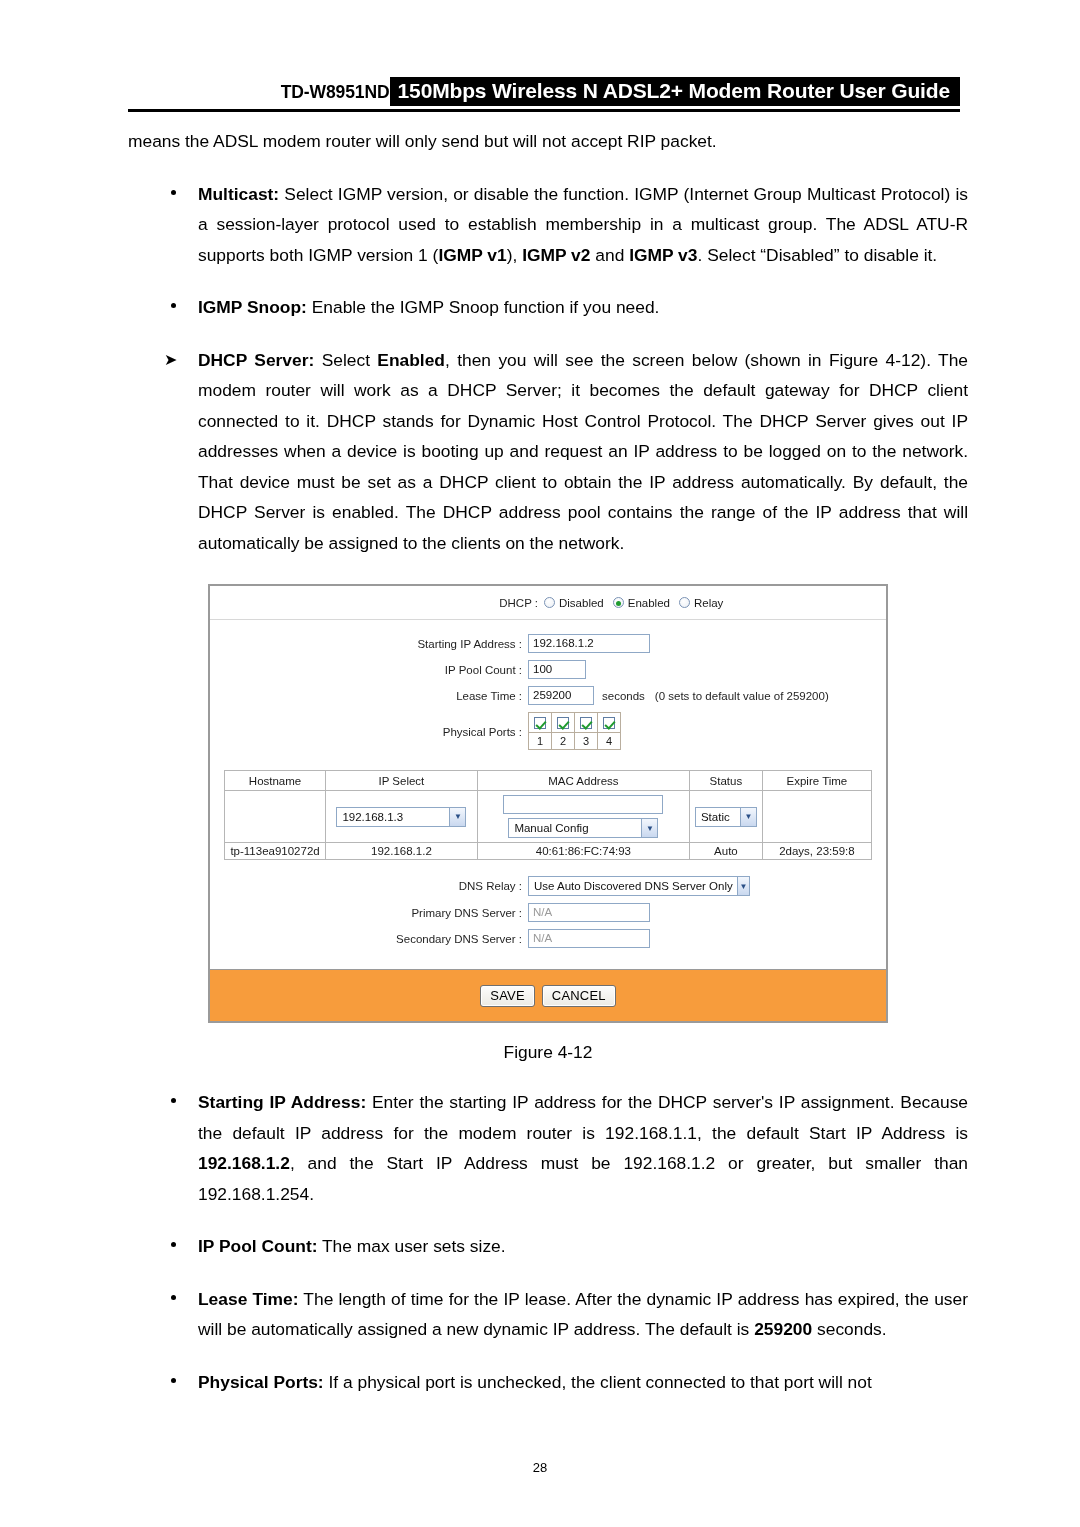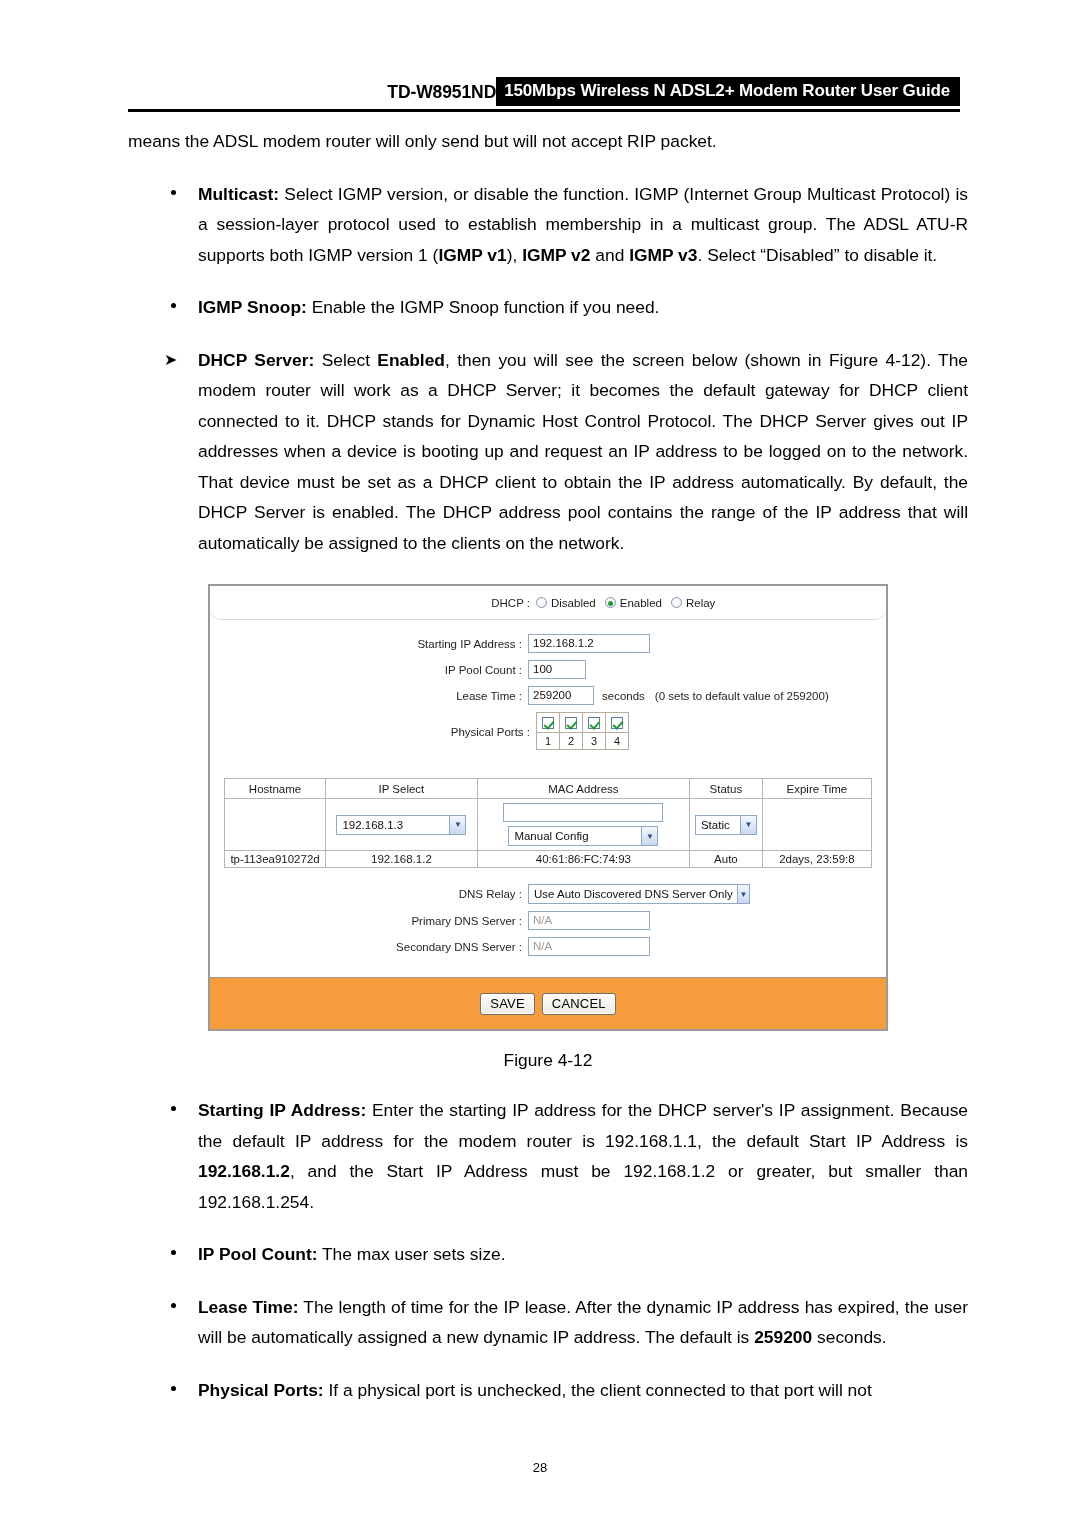--- a/index.html
+++ b/index.html
@@ -40,7 +40,7 @@
   .hdr-title {
     background: #000000;
     color: #ffffff;
-    font-size: 17px;
+    font-size: 21px;
     font-weight: bold;
     letter-spacing: -0.15px;
     padding: 2px 10px 3px 8px;

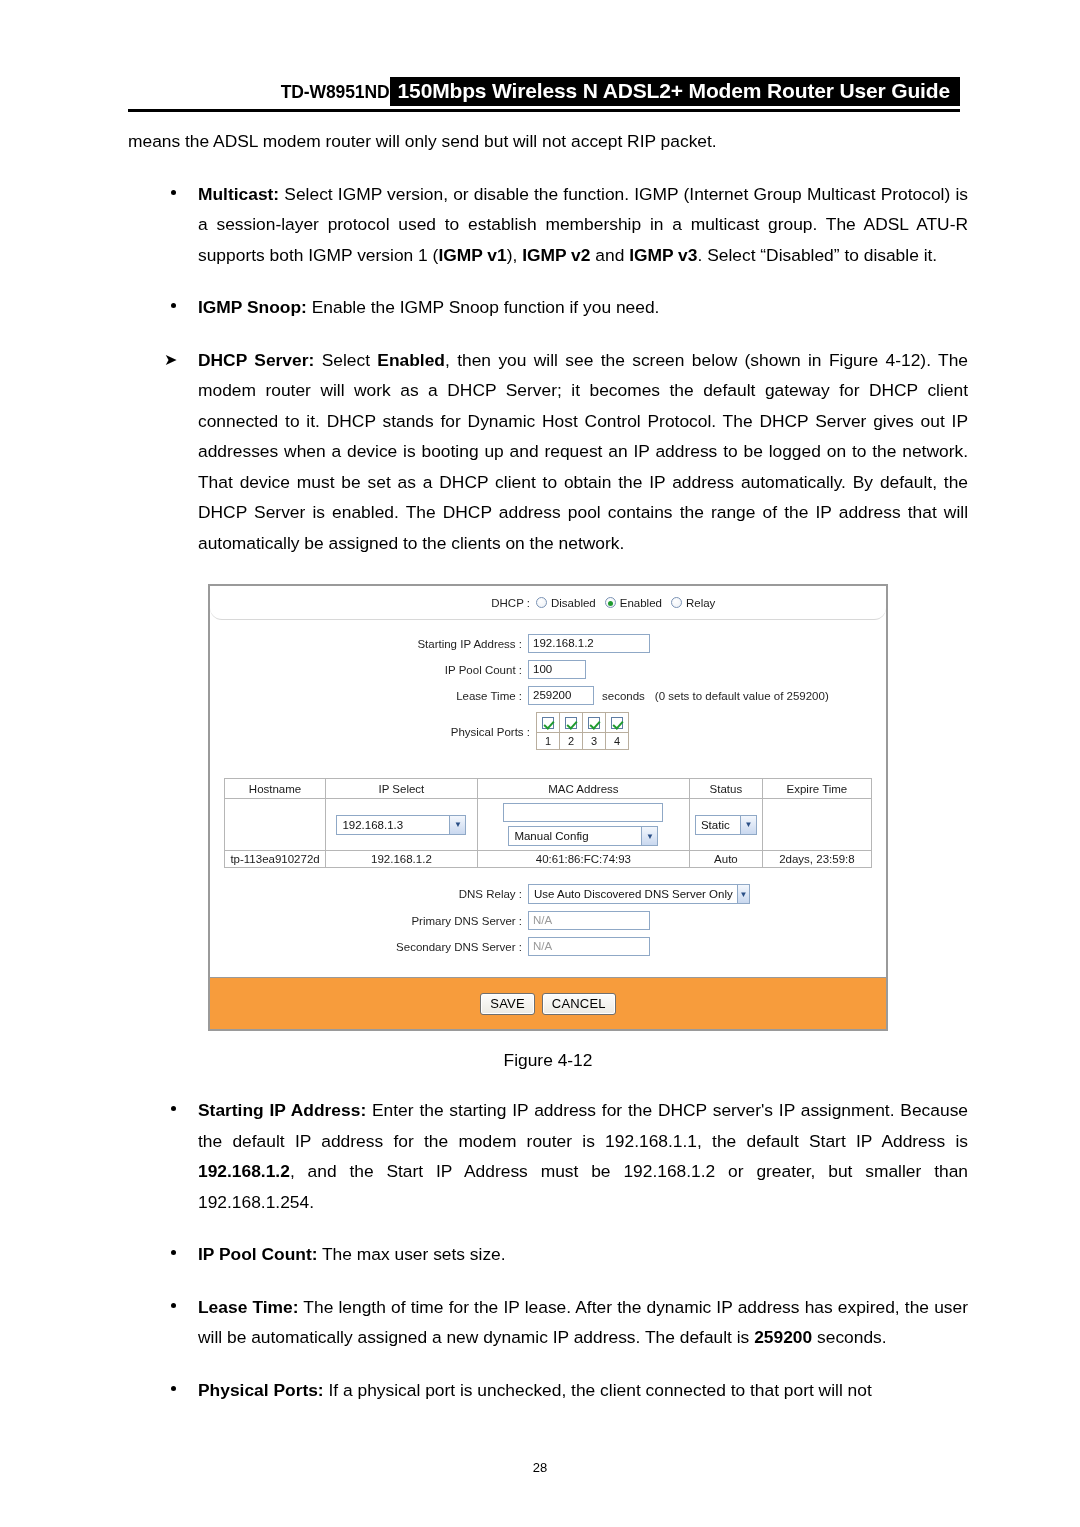--- a/index.html
+++ b/index.html
@@ -122,8 +122,7 @@
     display: flex;
     align-items: center;
     border-bottom: 1px solid #d8d8d8;
-    padding-left: 8px;
-    border-radius: 12px;
+    padding-left: 16px;
   }
   .rs-label {
     text-align: right;

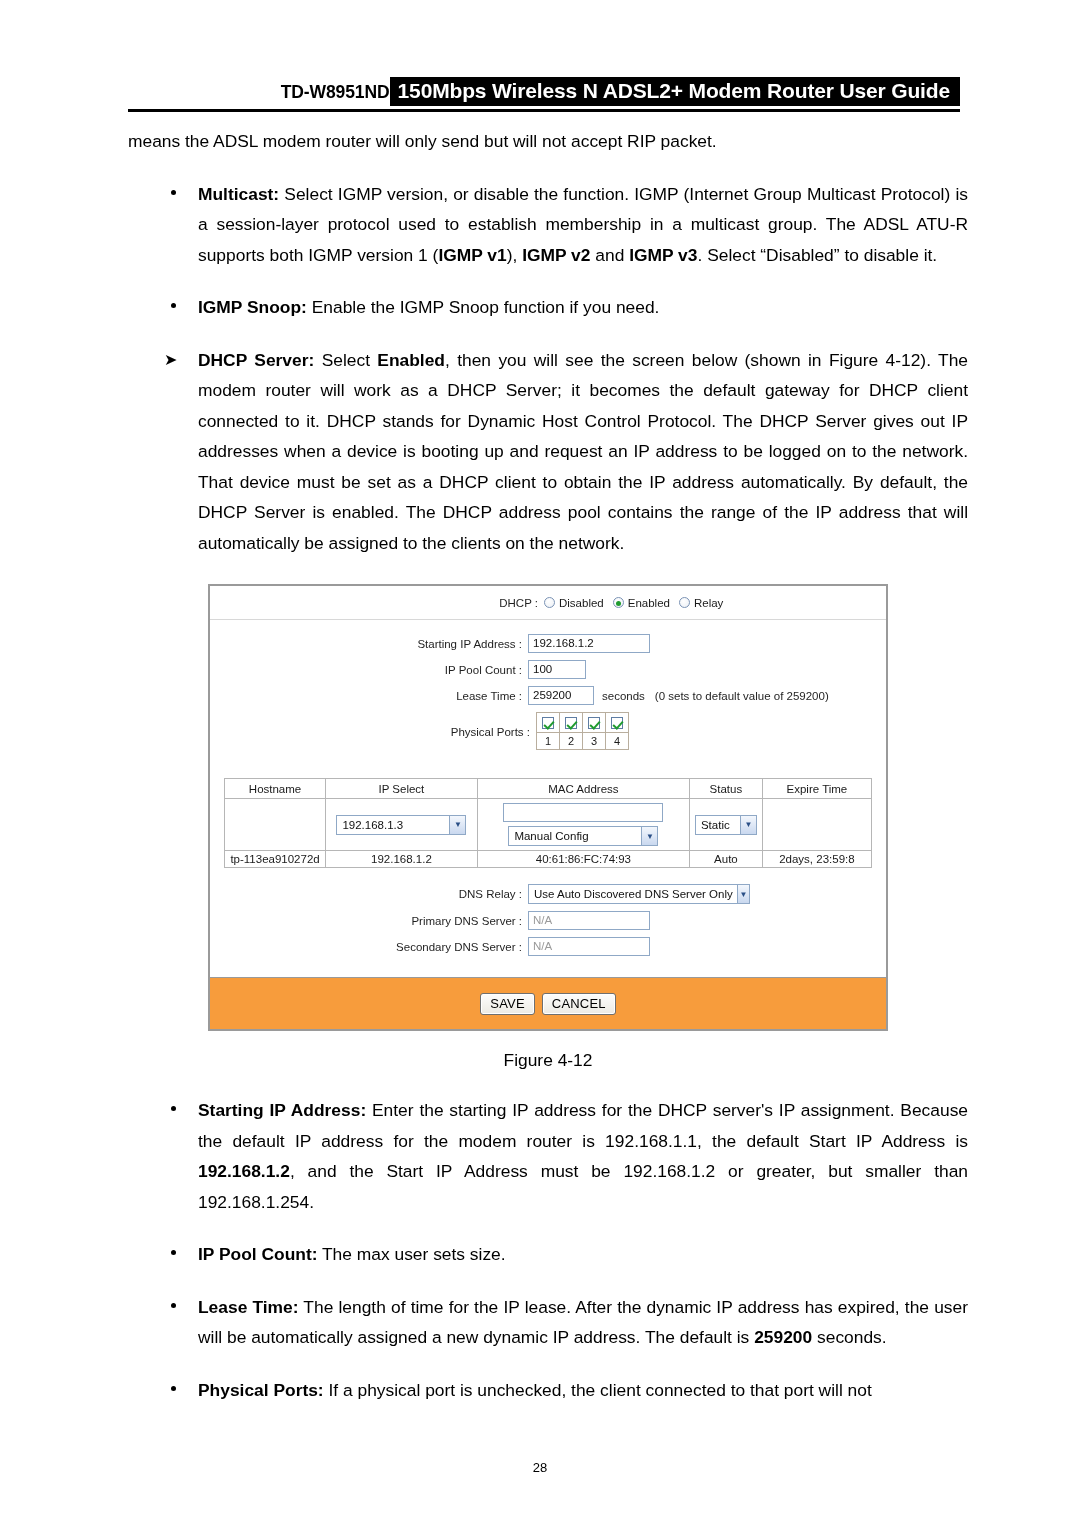--- a/index.html
+++ b/index.html
@@ -188,7 +188,7 @@
   .lease-note .paren { margin-left: 10px; }
 
   
-  .ports-row { display: flex; align-items: flex-start; margin-bottom: 12px; padding-left: 8px; }
+  .ports-row { display: flex; align-items: flex-start; margin-bottom: 4px; }
   .ports-row .rs-label { width: 318px; padding-right: 6px; padding-top: 14px; }
   .ports-table {
     border-collapse: collapse;

